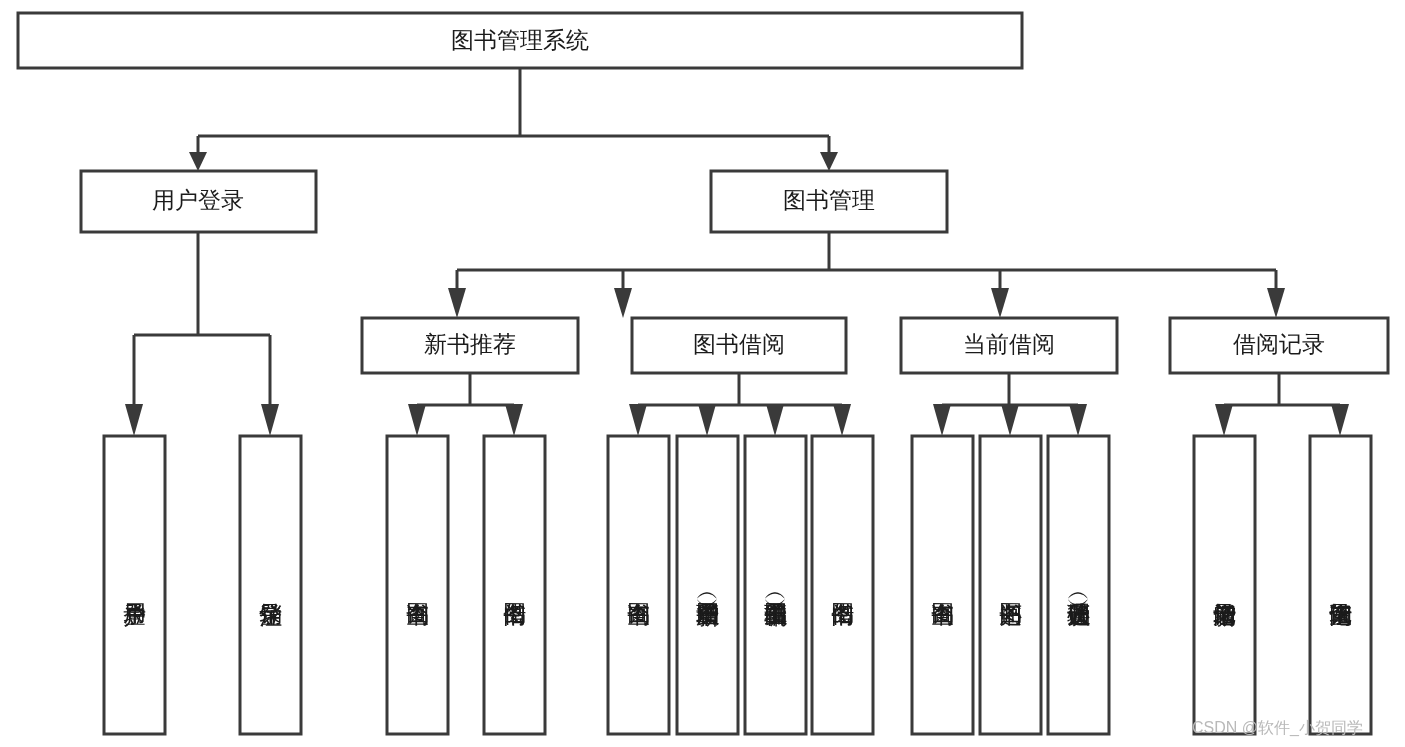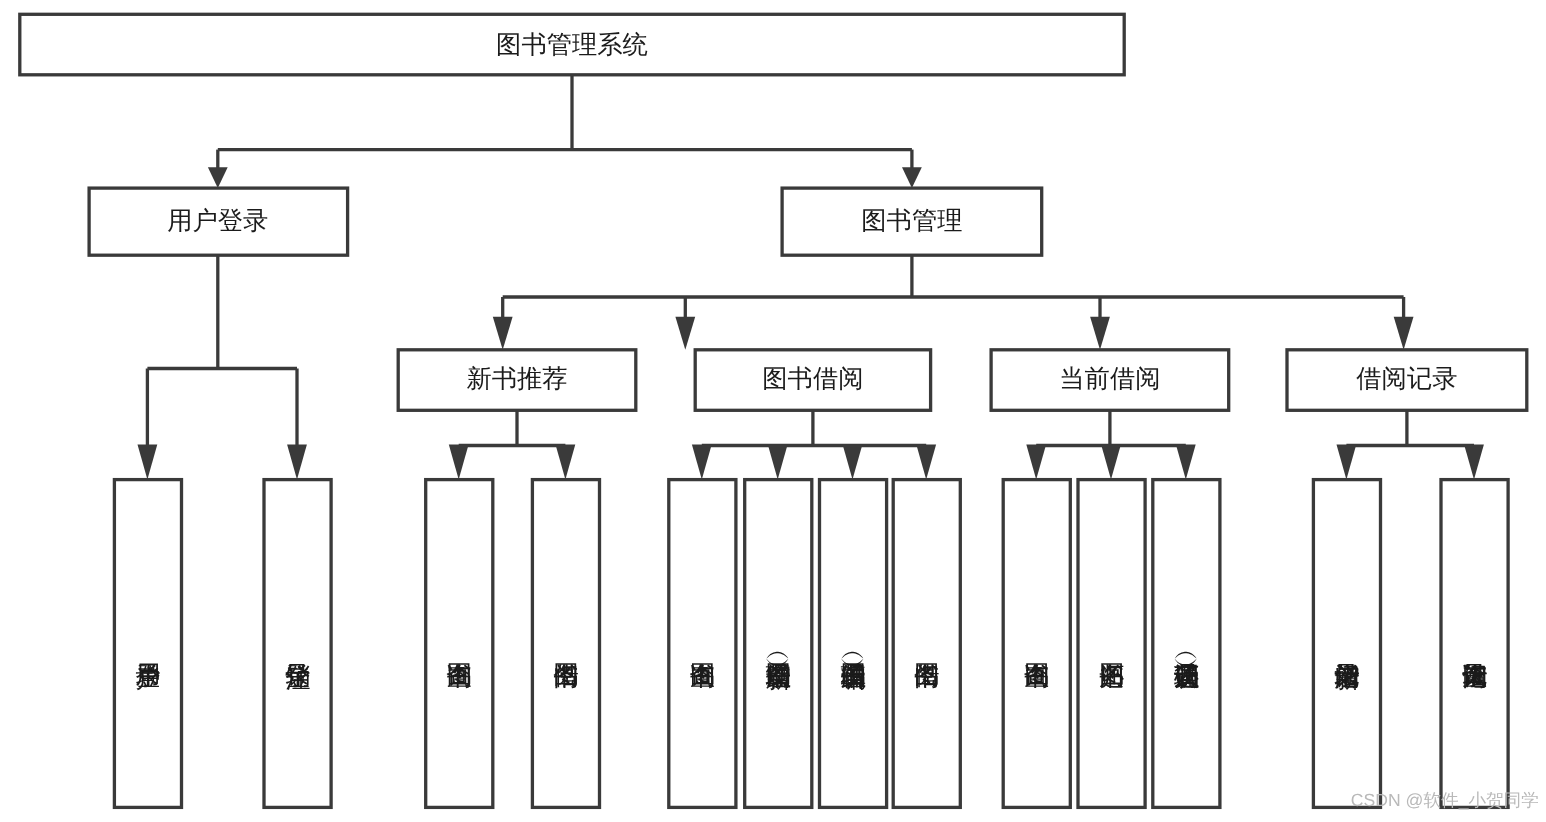--- a/index.html
+++ b/index.html
@@ -69,7 +69,6 @@
     font-size: 16px;
     color: #b9b9b9;
     white-space: nowrap;
-    padding-left: 36px;
   }
 </style>
 </head>

